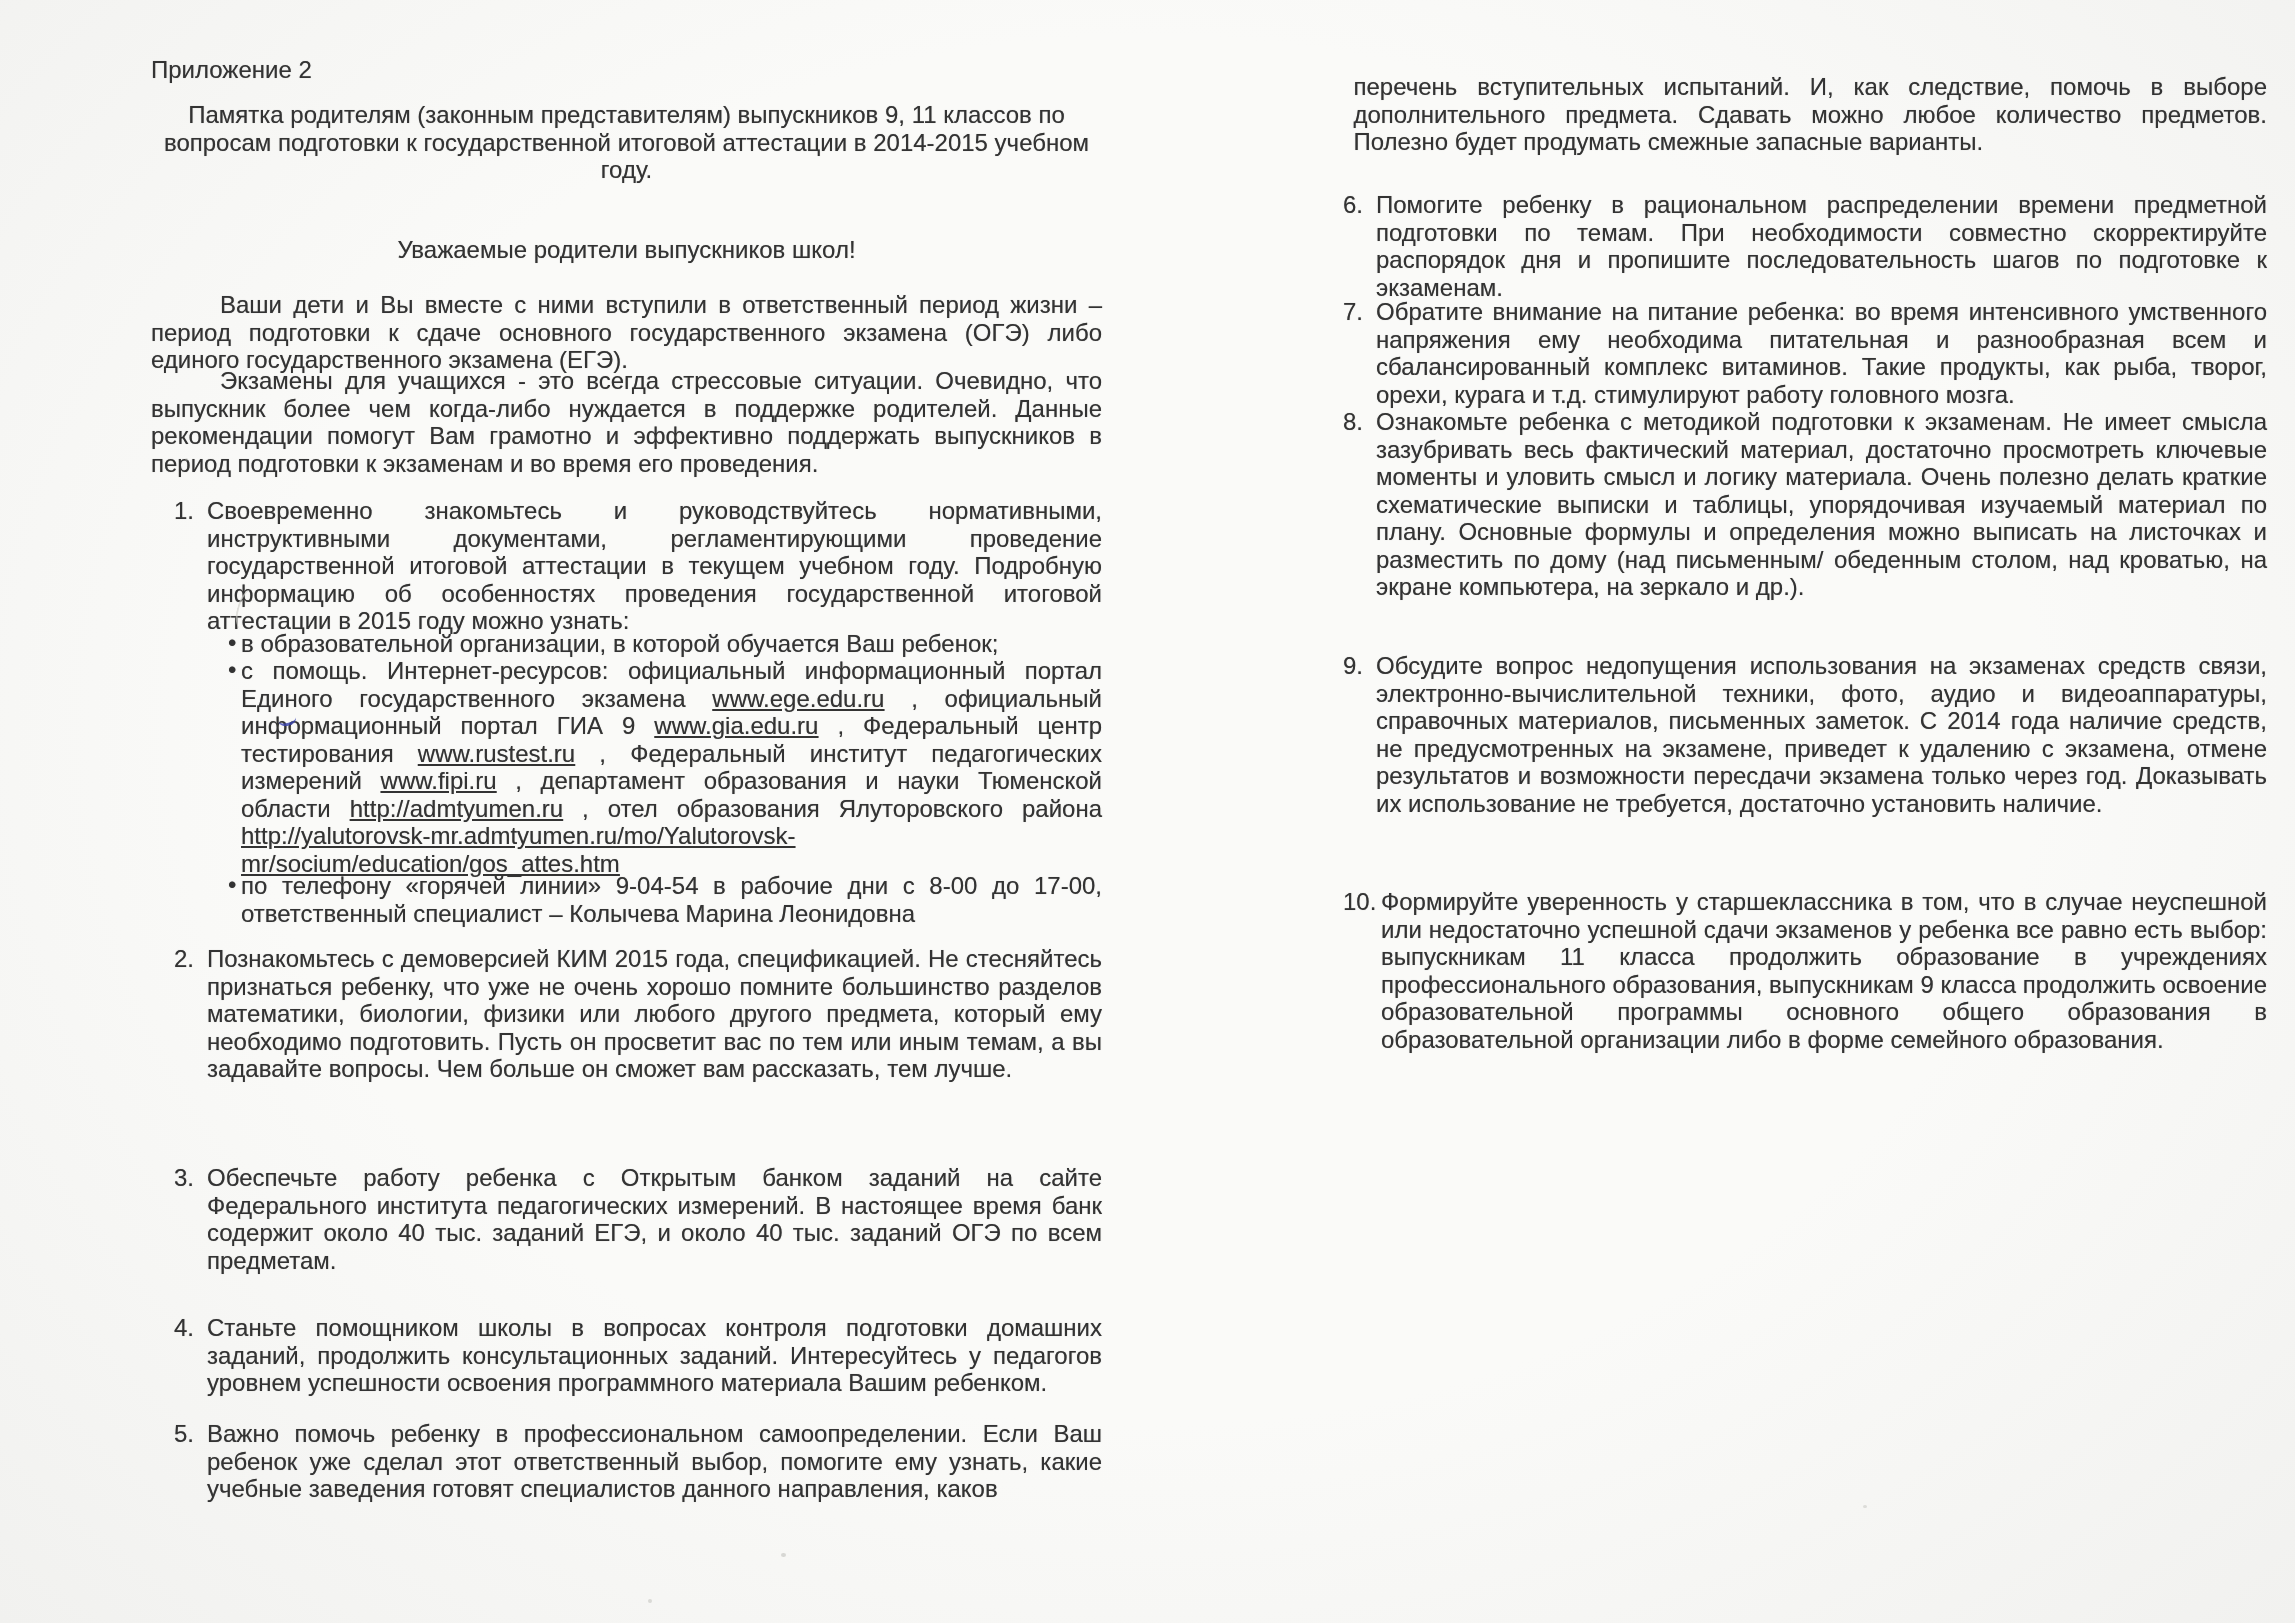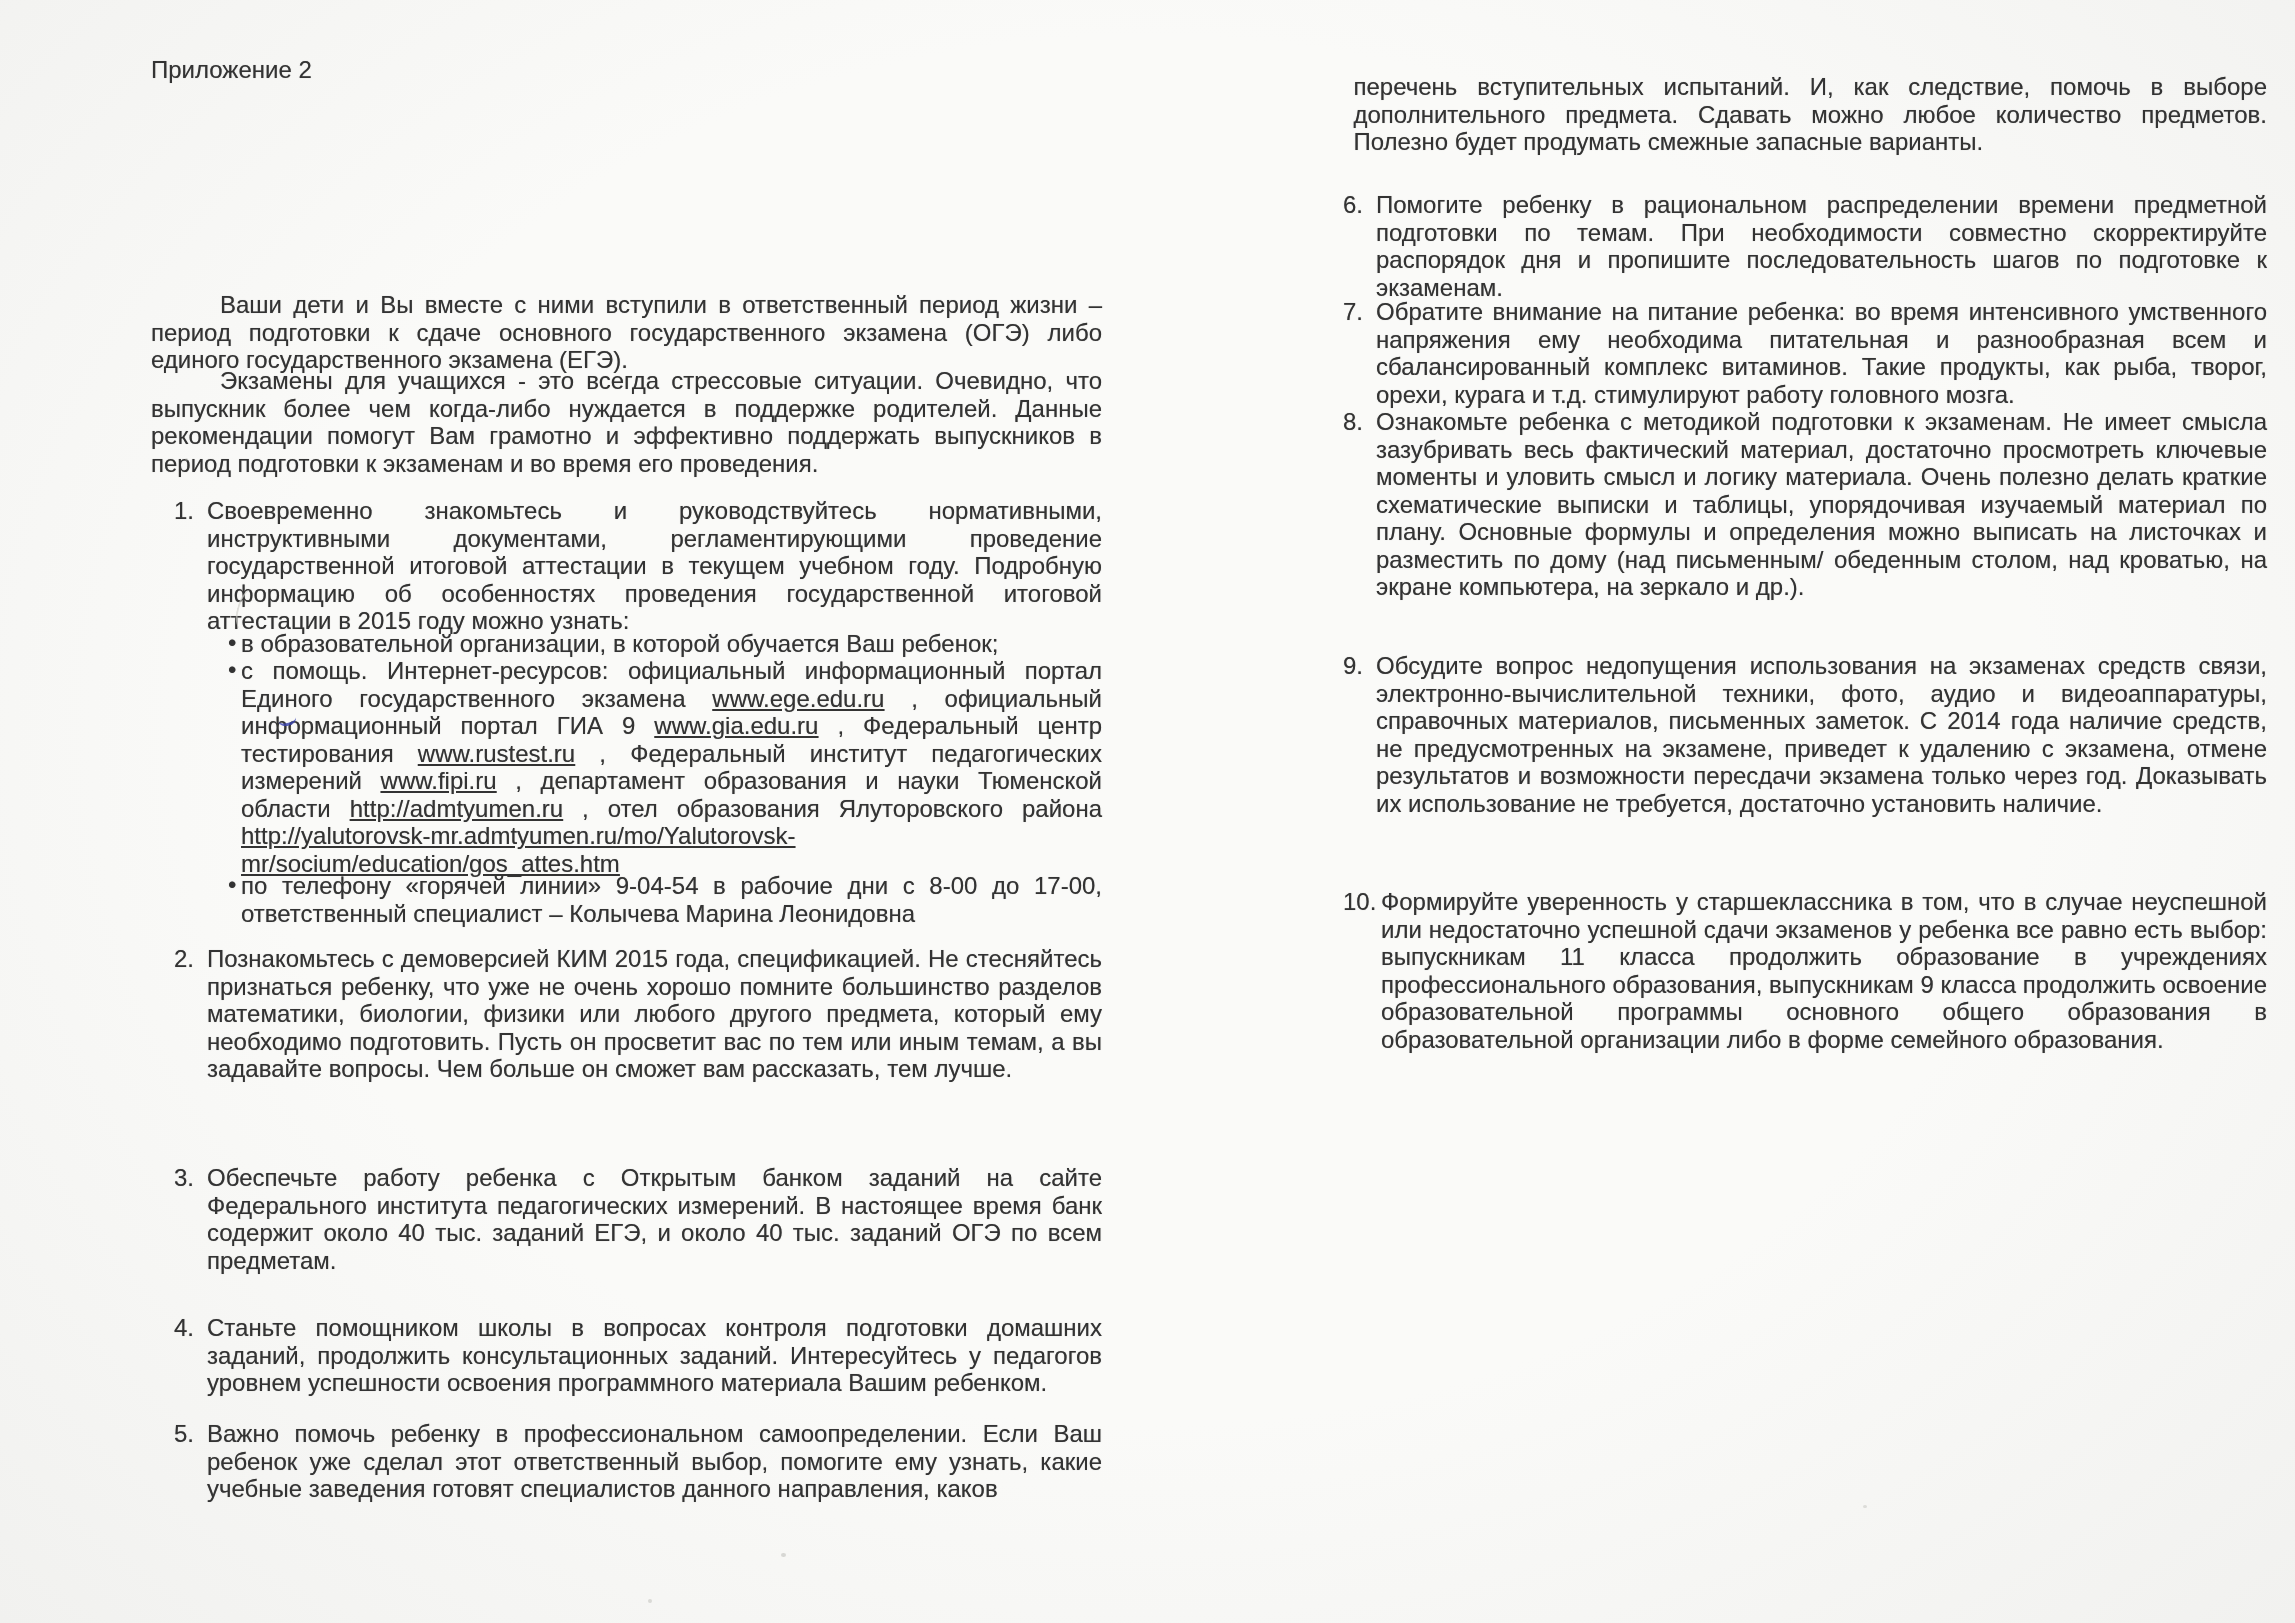--- a/index.html
+++ b/index.html
@@ -44,6 +44,7 @@
 
     <div class="blk appendix" style="top:56px">Приложение 2</div>
 
+    <div class="blk center" style="top:101px">Памятка родителям (законным представителям) выпускников 9, 11 классов по вопросам подготовки к государственной итоговой аттестации в 2014-2015 учебном году.</div>
 
 
     <div class="blk just indent" style="top:367px">Экзамены для учащихся - это всегда стрессовые ситуации. Очевидно, что выпускник более чем когда-либо нуждается в поддержке родителей. Данные рекомендации помогут Вам грамотно и эффективно поддержать выпускников в период подготовки к экзаменам и во время его проведения.</div>

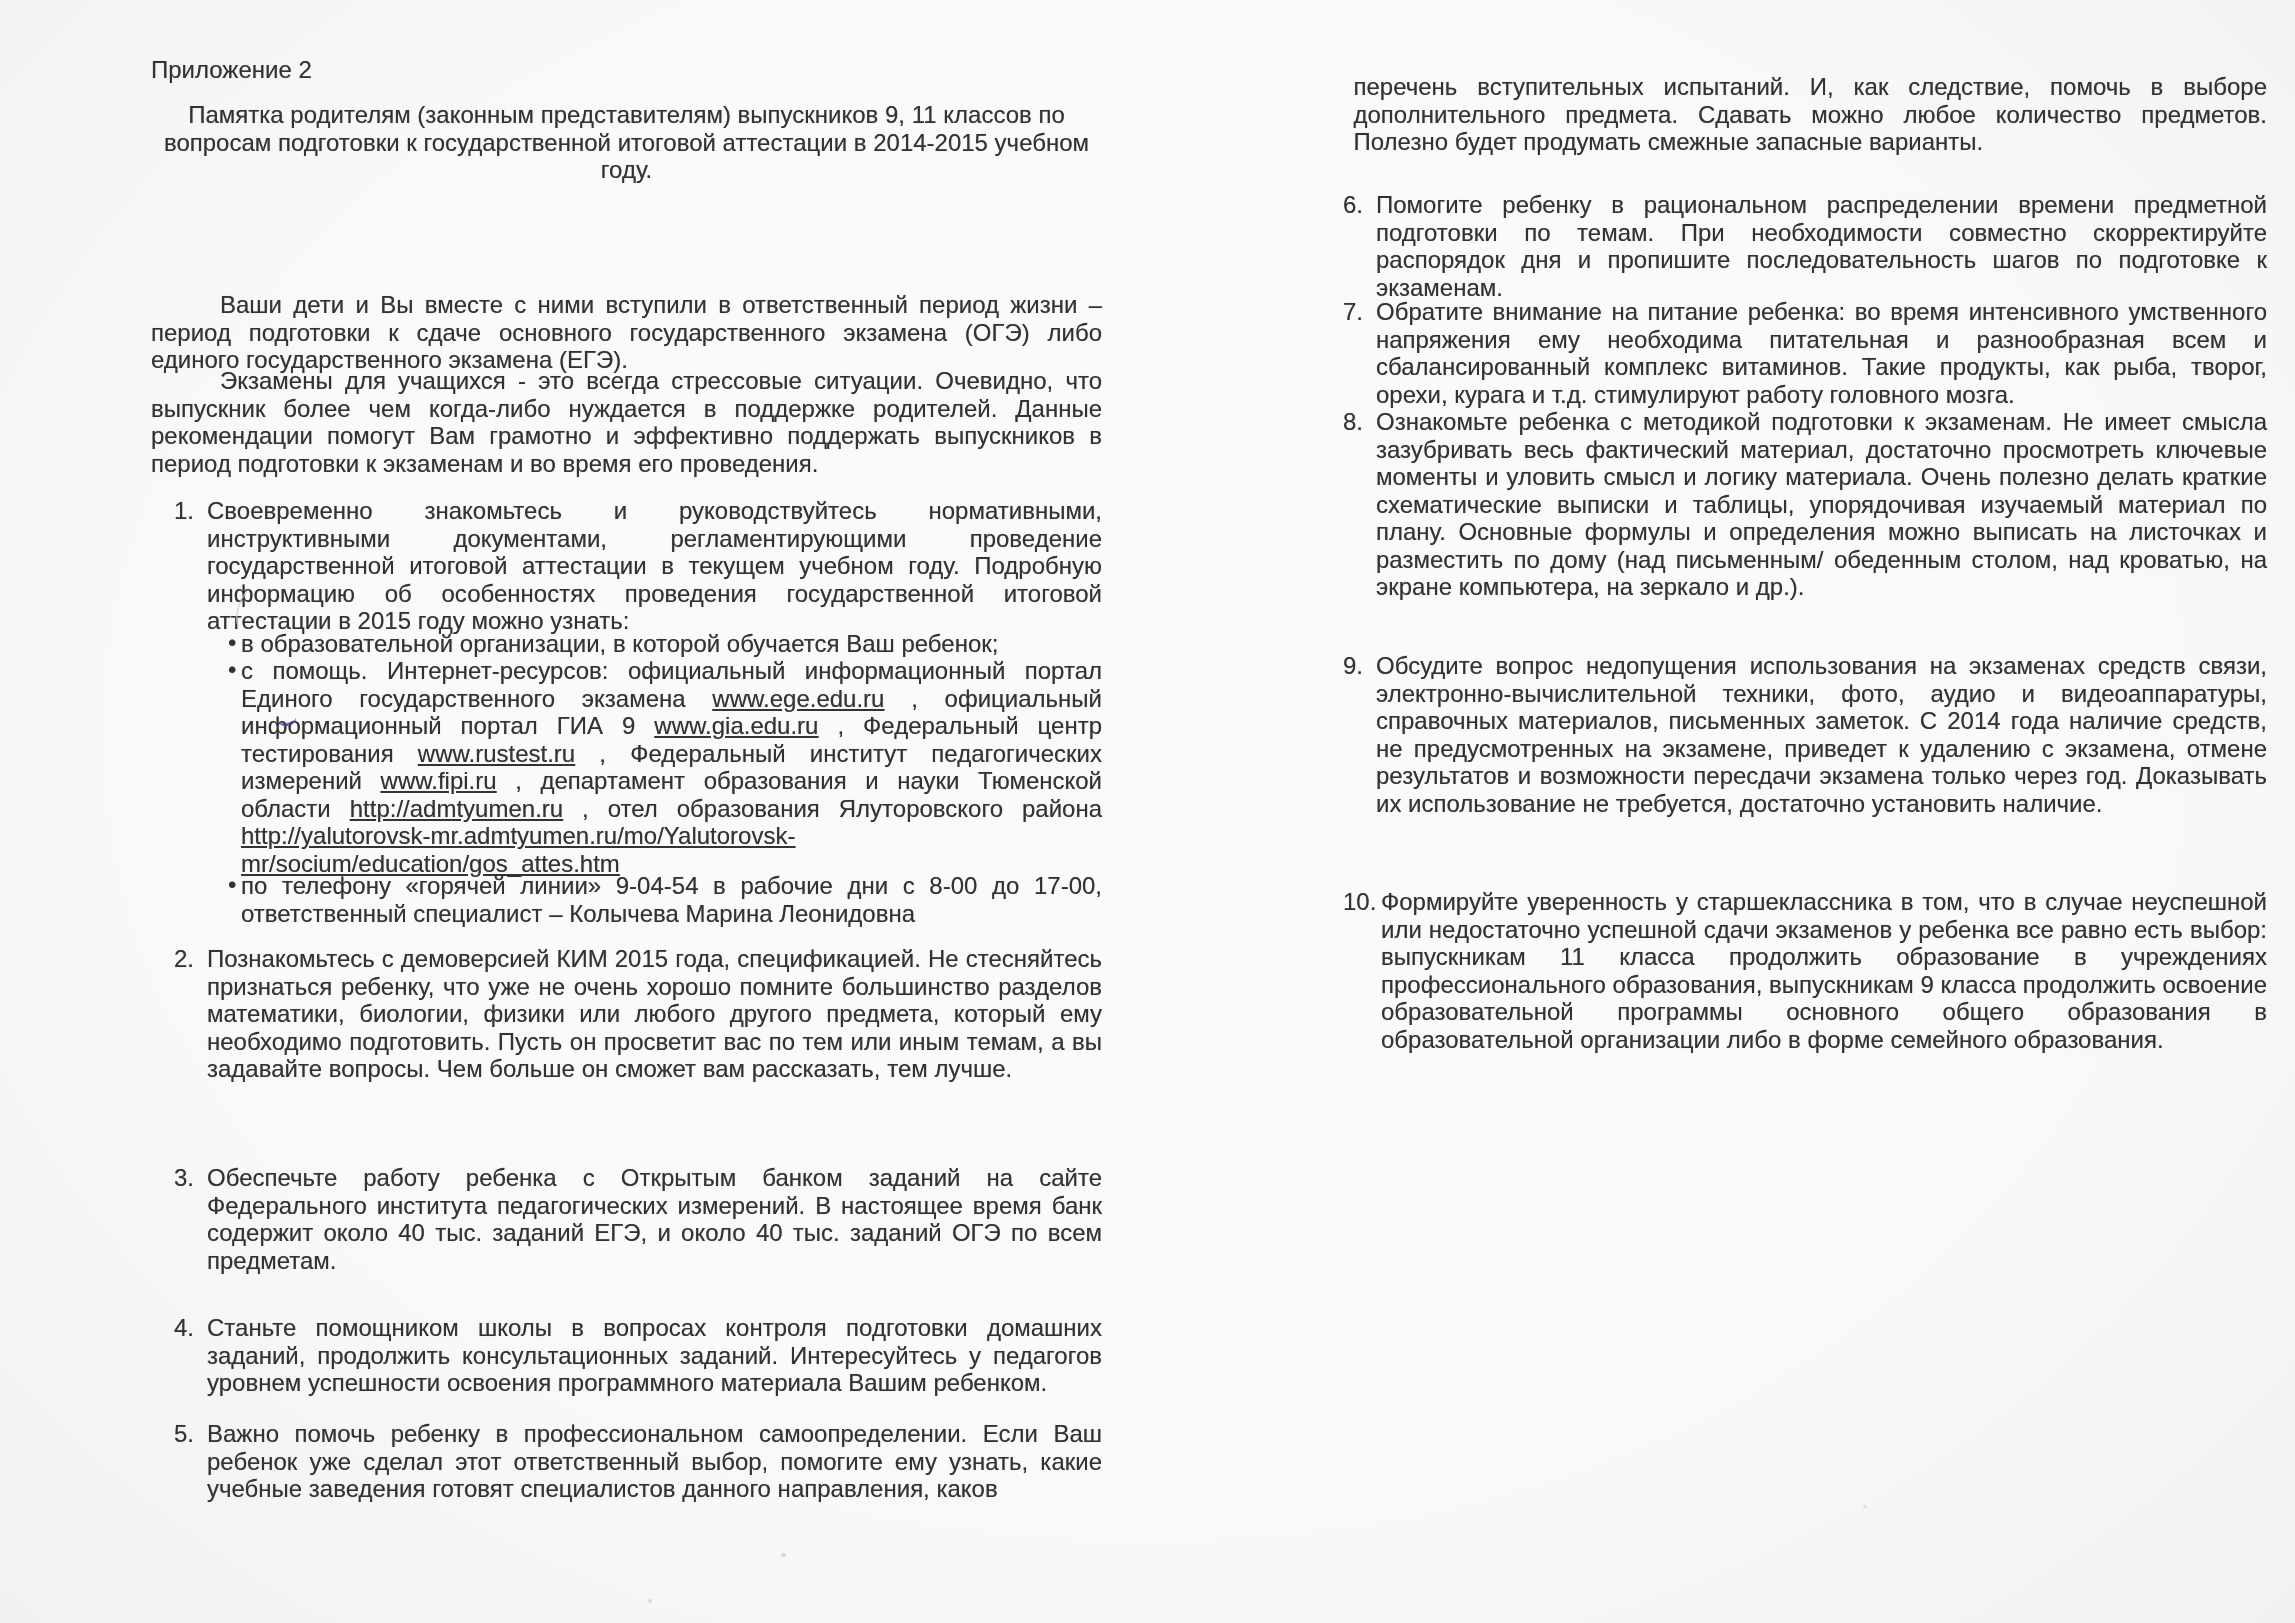--- a/index.html
+++ b/index.html
@@ -46,6 +46,7 @@
 
     <div class="blk center" style="top:101px">Памятка родителям (законным представителям) выпускников 9, 11 классов по вопросам подготовки к государственной итоговой аттестации в 2014-2015 учебном году.</div>
 
+    <div class="blk center" style="top:236px">Уважаемые родители выпускников школ!</div>
 
     <div class="blk just indent" style="top:367px">Экзамены для учащихся - это всегда стрессовые ситуации. Очевидно, что выпускник более чем когда-либо нуждается в поддержке родителей. Данные рекомендации помогут Вам грамотно и эффективно поддержать выпускников в период подготовки к экзаменам и во время его проведения.</div>
 

